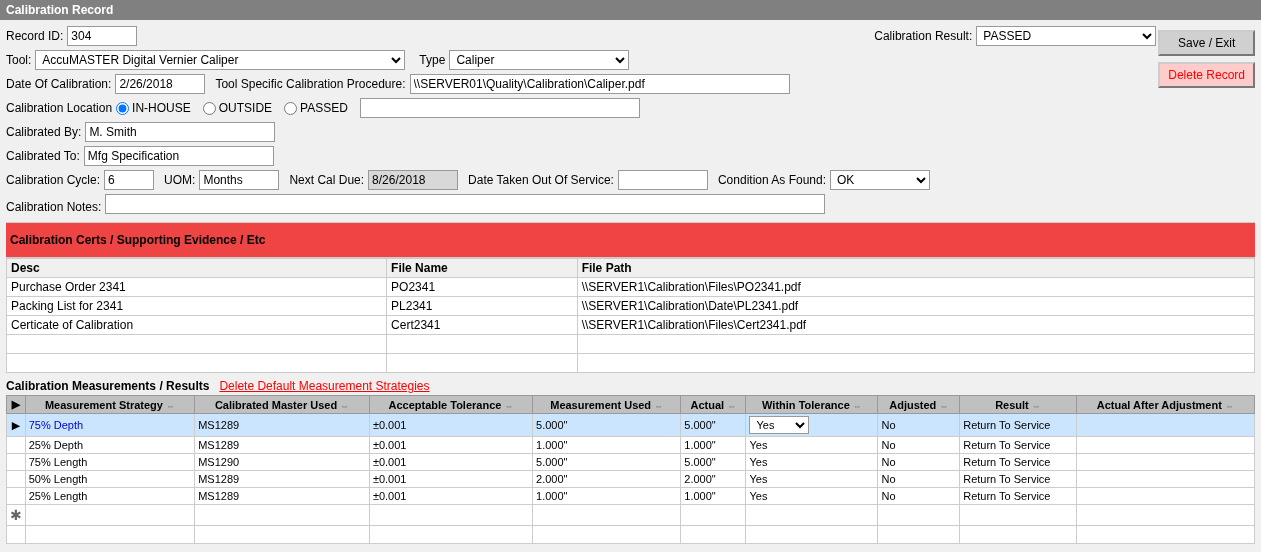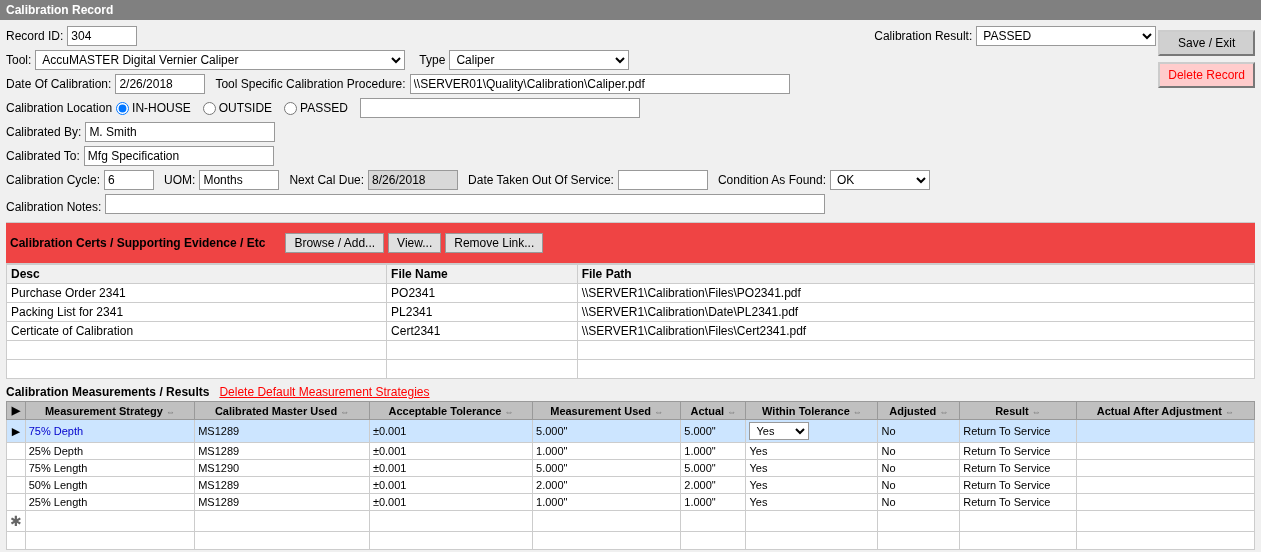--- a/index.html
+++ b/index.html
@@ -328,11 +328,6 @@
 
   <div class="section-header">
     <span>Calibration Certs / Supporting Evidence / Etc</span>
-    <div class="btn-group">
-      <button class="btn">Browse / Add...</button>
-      <button class="btn">View...</button>
-      <button class="btn">Remove Link...</button>
-    </div>
   </div>
 
   <table class="certs-table">

